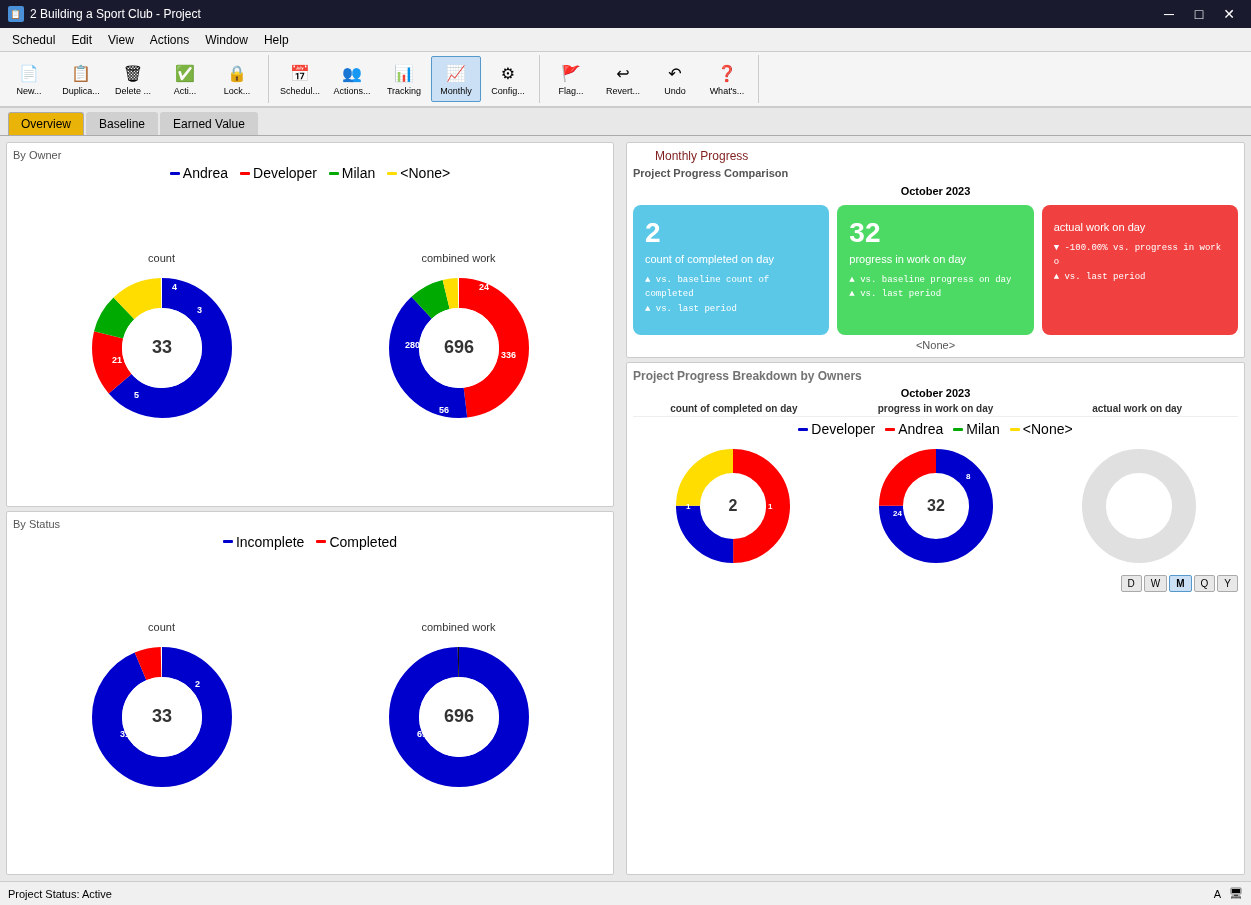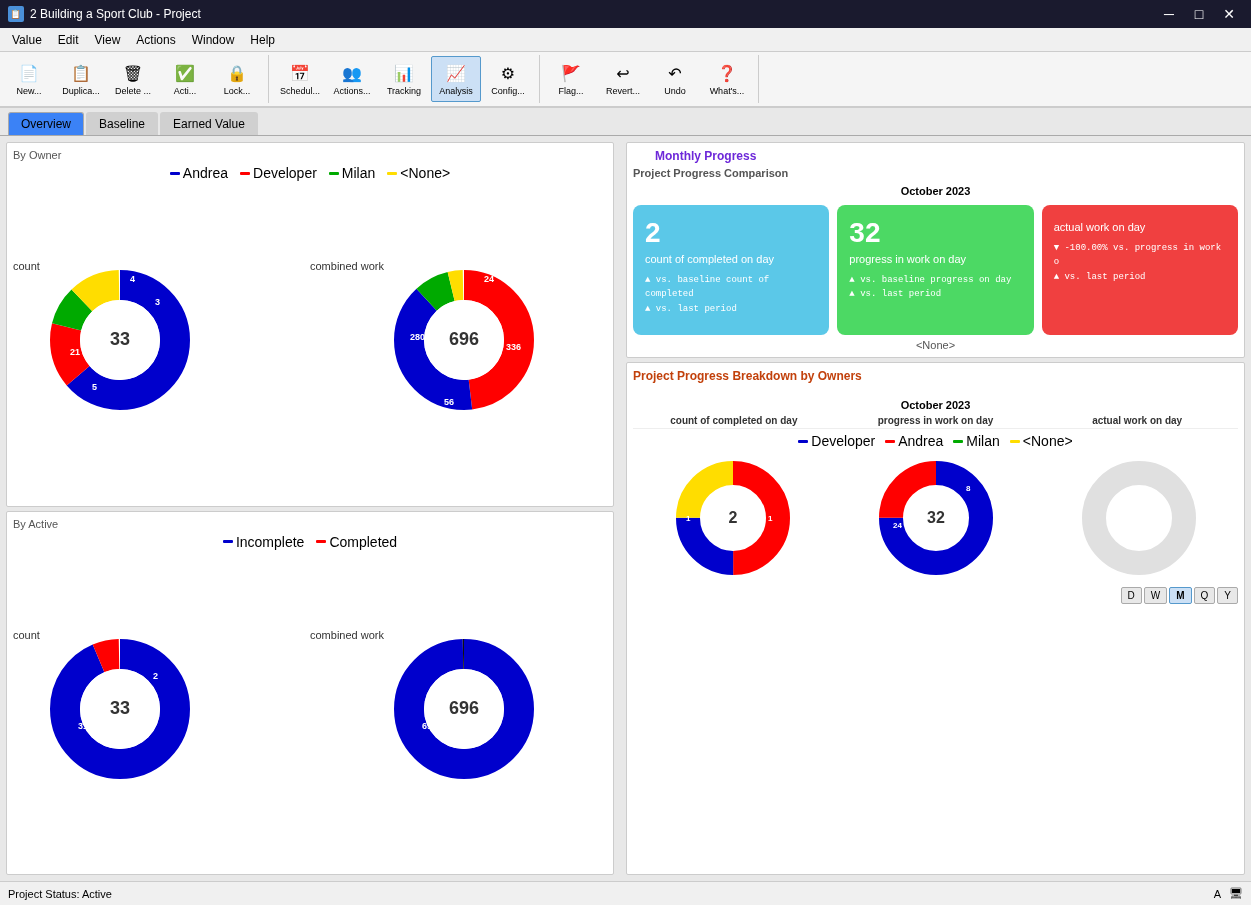--- a/index.html
+++ b/index.html
@@ -104,7 +104,7 @@
 </div>
 
 <div class="menubar">
-  <span class="menu-item">Value</span>
+  <span class="menu-item">Schedul</span>
   <span class="menu-item">Edit</span>
   <span class="menu-item">View</span>
   <span class="menu-item">Actions</span>

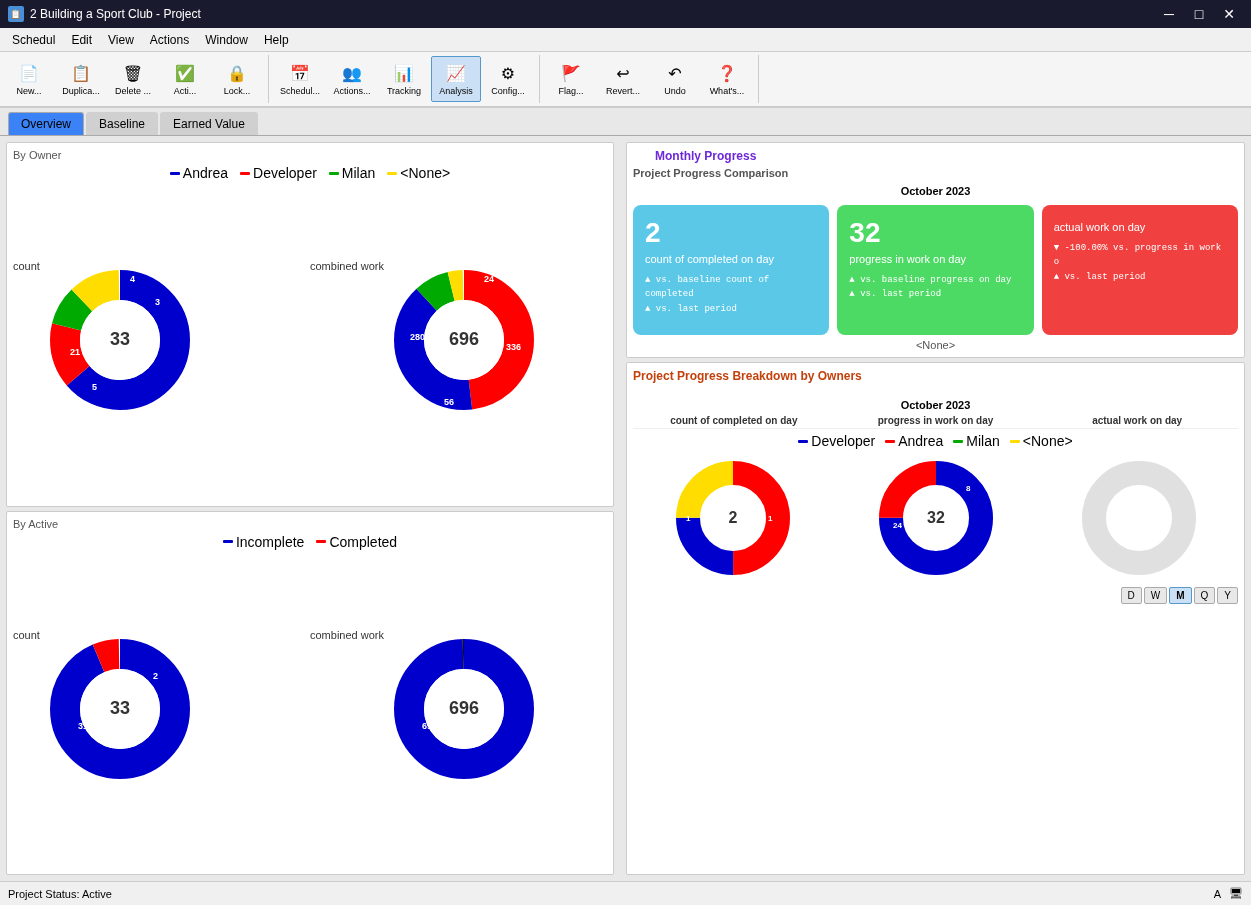--- a/index.html
+++ b/index.html
@@ -150,7 +150,7 @@
     </div>
     <div class="tb-btn active">
       <div class="tb-icon">📈</div>
-      <div class="tb-label">Analysis</div>
+      <div class="tb-label">Monthly</div>
     </div>
     <div class="tb-btn">
       <div class="tb-icon">⚙</div>

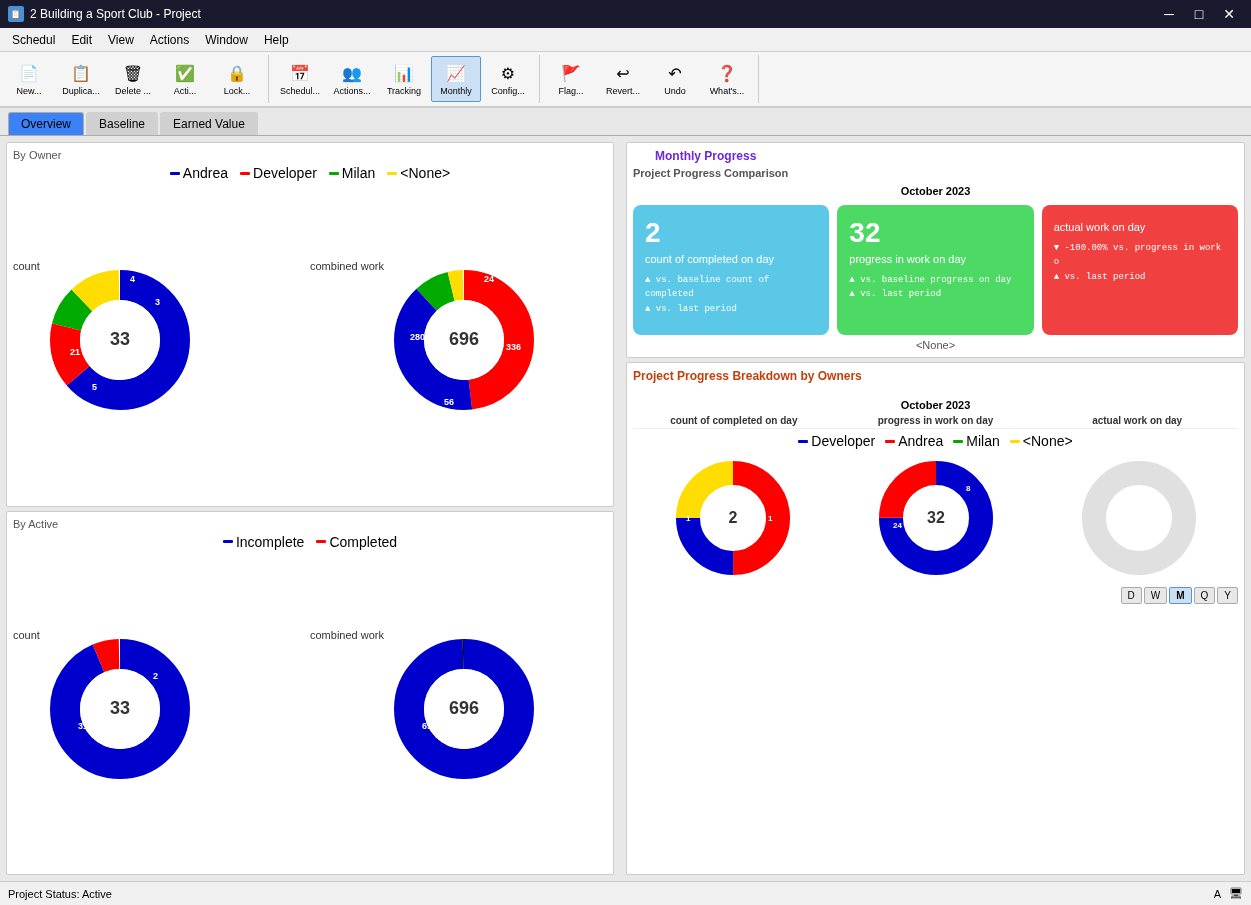--- a/index.html
+++ b/index.html
@@ -27,7 +27,7 @@
     
     .tabs { display: flex; background: #e8e8e8; border-bottom: 1px solid #aaa; padding: 4px 8px 0; }
     .tab { padding: 4px 12px; cursor: pointer; border: 1px solid transparent; border-bottom: none; border-radius: 3px 3px 0 0; font-size: 12px; background: #d0d0d0; margin-right: 2px; }
-    .tab.active { background: #3b82f6; border-color: #aaa; border-bottom-color: white; }
+    .tab.active { background: #eab308; border-color: #aaa; border-bottom-color: white; }
 
     
     .main-content { display: flex; height: calc(905px - 28px - 24px - 56px - 28px - 24px); background: #e8e8e8; }

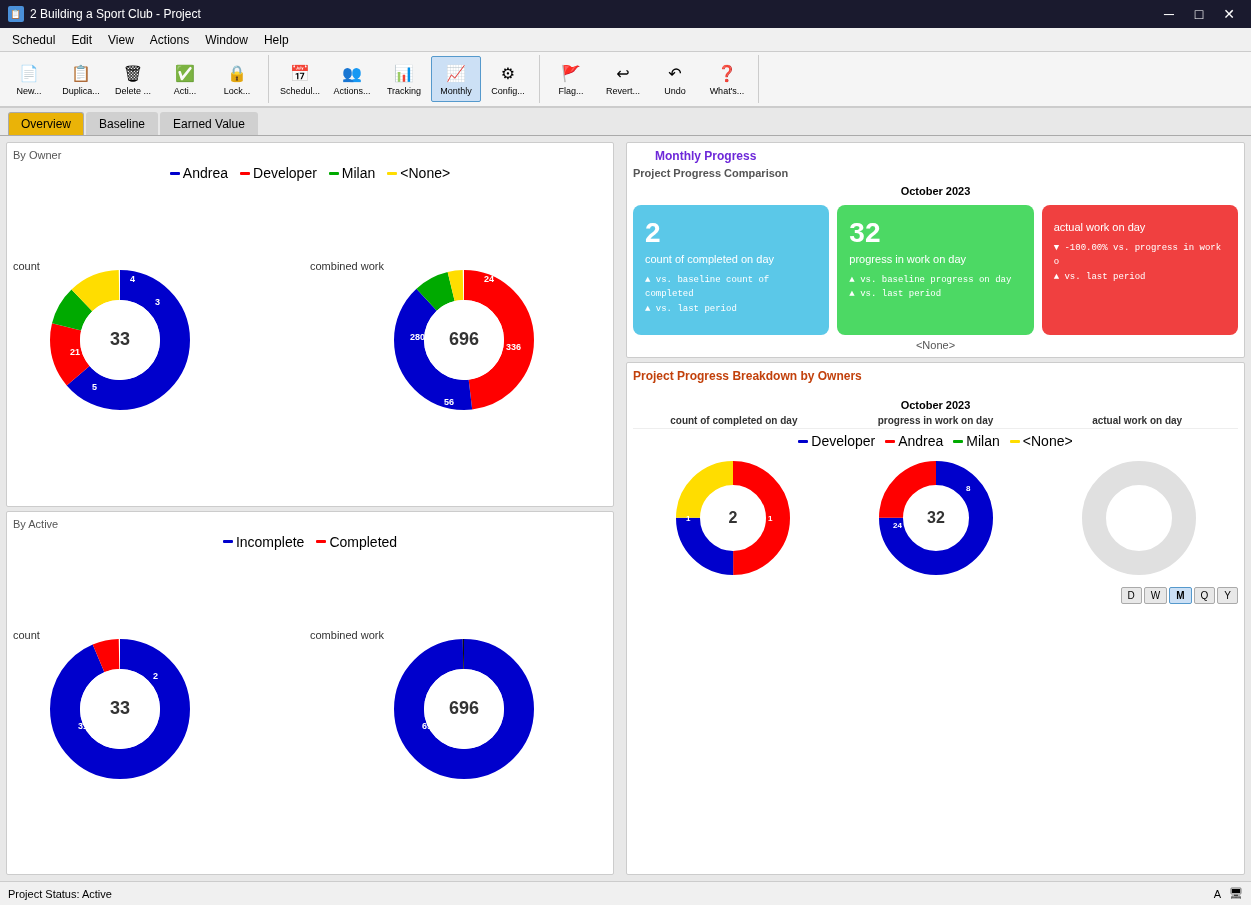--- a/index.html
+++ b/index.html
@@ -51,7 +51,7 @@
     
     .right-panel { flex: 1; display: flex; flex-direction: column; padding: 6px; gap: 4px; }
     .monthly-section { background: white; border: 1px solid #ccc; border-radius: 2px; padding: 6px; }
-    .monthly-title { font-size: 12px; font-weight: bold; color: #6d28d9; margin-bottom: 4px; padding-left: 22px; }
+    .monthly-title { font-size: 12px; font-weight: normal; color: #7f1d1d; margin-bottom: 4px; padding-left: 22px; }
 
     
     .progress-header { font-size: 11px; font-weight: bold; color: #555; margin-bottom: 6px; }

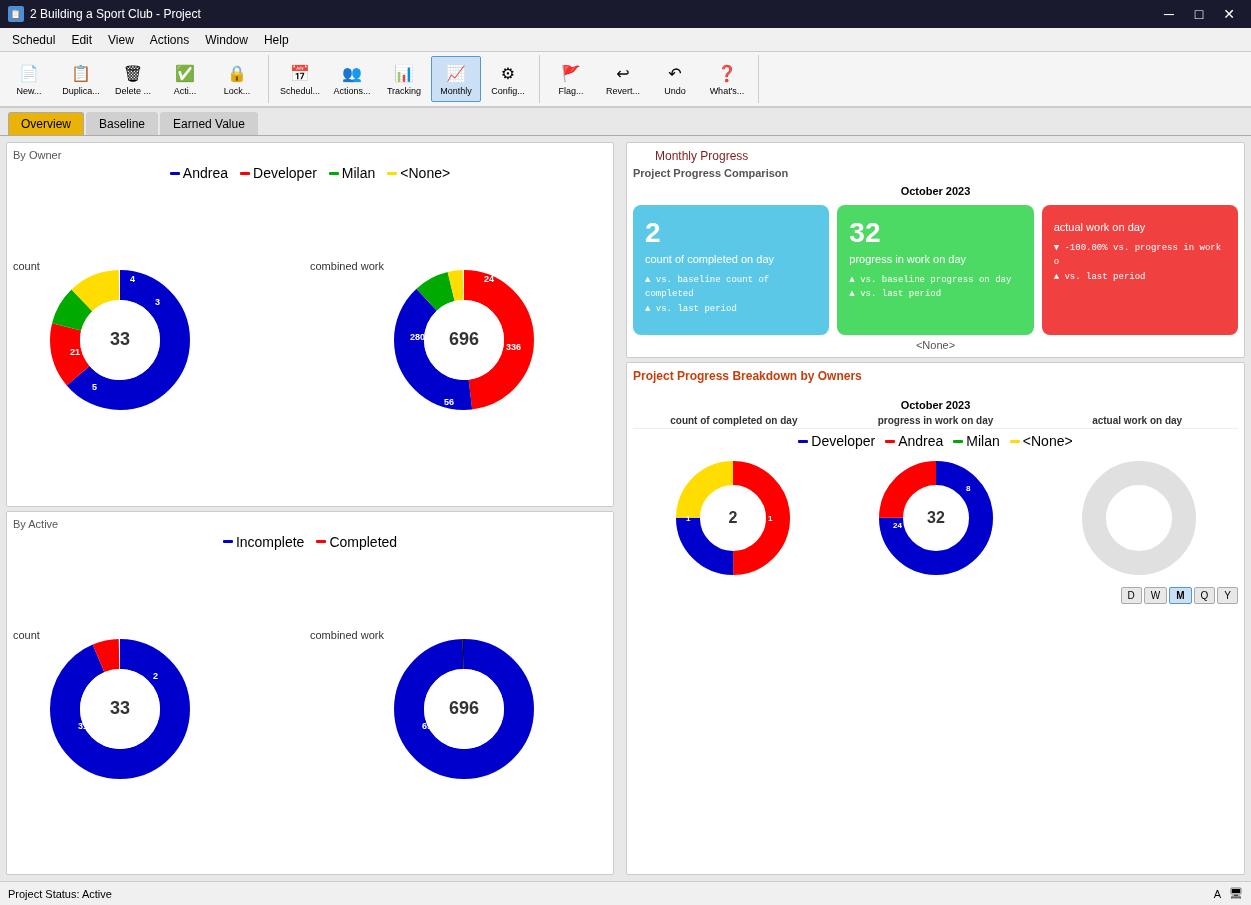--- a/index.html
+++ b/index.html
@@ -40,7 +40,7 @@
 
     
     .charts-row { display: flex; justify-content: space-around; align-items: center; height: calc(100% - 40px); }
-    .chart-container { display: flex; flex-direction: row; align-items: flex-start; flex: 1; }
+    .chart-container { display: flex; flex-direction: column; align-items: center; flex: 1; }
     .chart-label { font-size: 11px; color: #333; margin-bottom: 4px; }
 
     

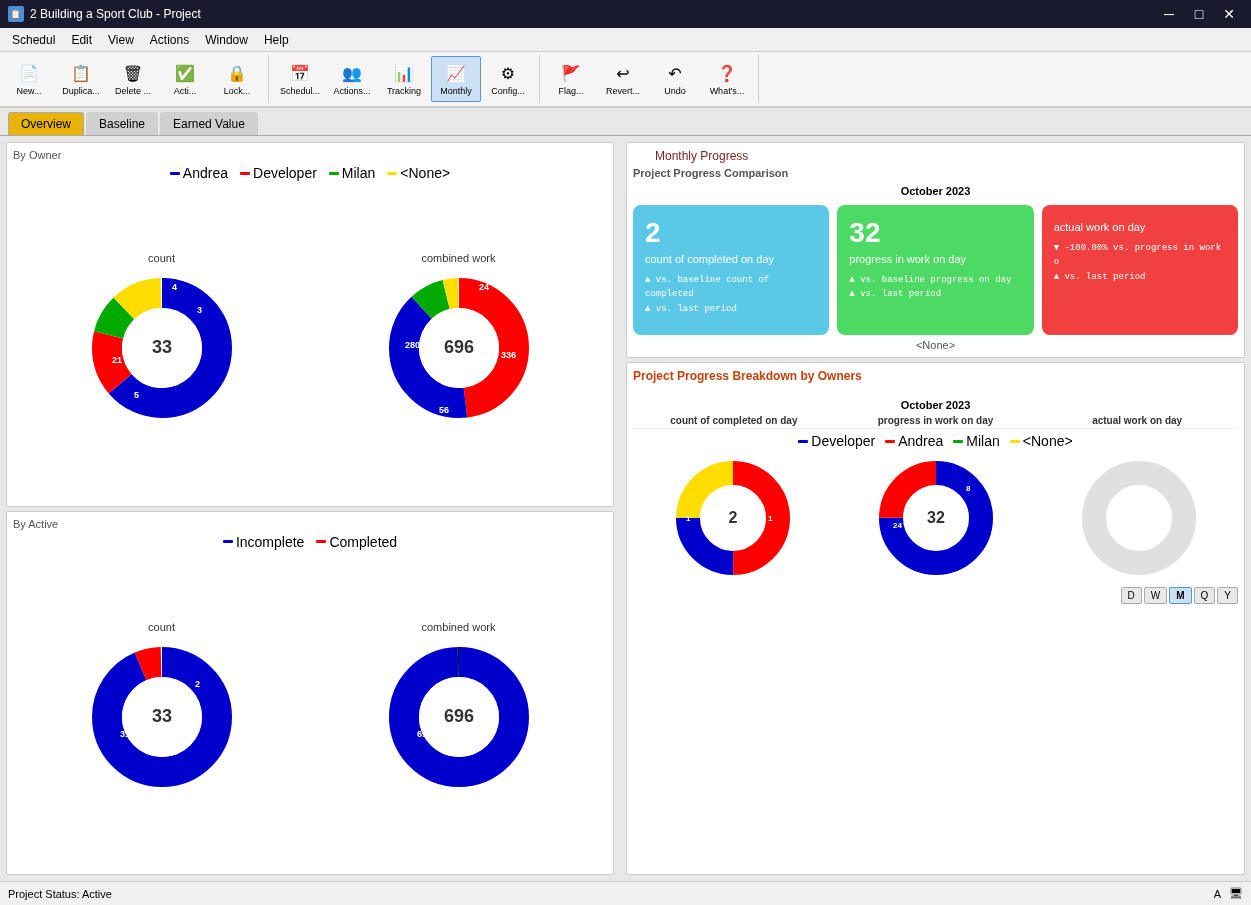--- a/index.html
+++ b/index.html
@@ -72,7 +72,7 @@
 
     
     .breakdown-section { background: white; border: 1px solid #ccc; border-radius: 2px; padding: 6px; flex: 1; overflow: hidden; }
-    .breakdown-title { font-size: 12px; font-weight: bold; color: #c2410c; margin-bottom: 16px; }
+    .breakdown-title { font-size: 12px; font-weight: bold; color: #737373; margin-bottom: 4px; }
     .breakdown-period { text-align: center; font-size: 11px; font-weight: bold; margin-bottom: 4px; }
     .breakdown-cols { display: flex; text-align: center; font-size: 10px; font-weight: bold; color: #333; border-bottom: 1px solid #eee; padding-bottom: 2px; margin-bottom: 4px; }
     .breakdown-col { flex: 1; }

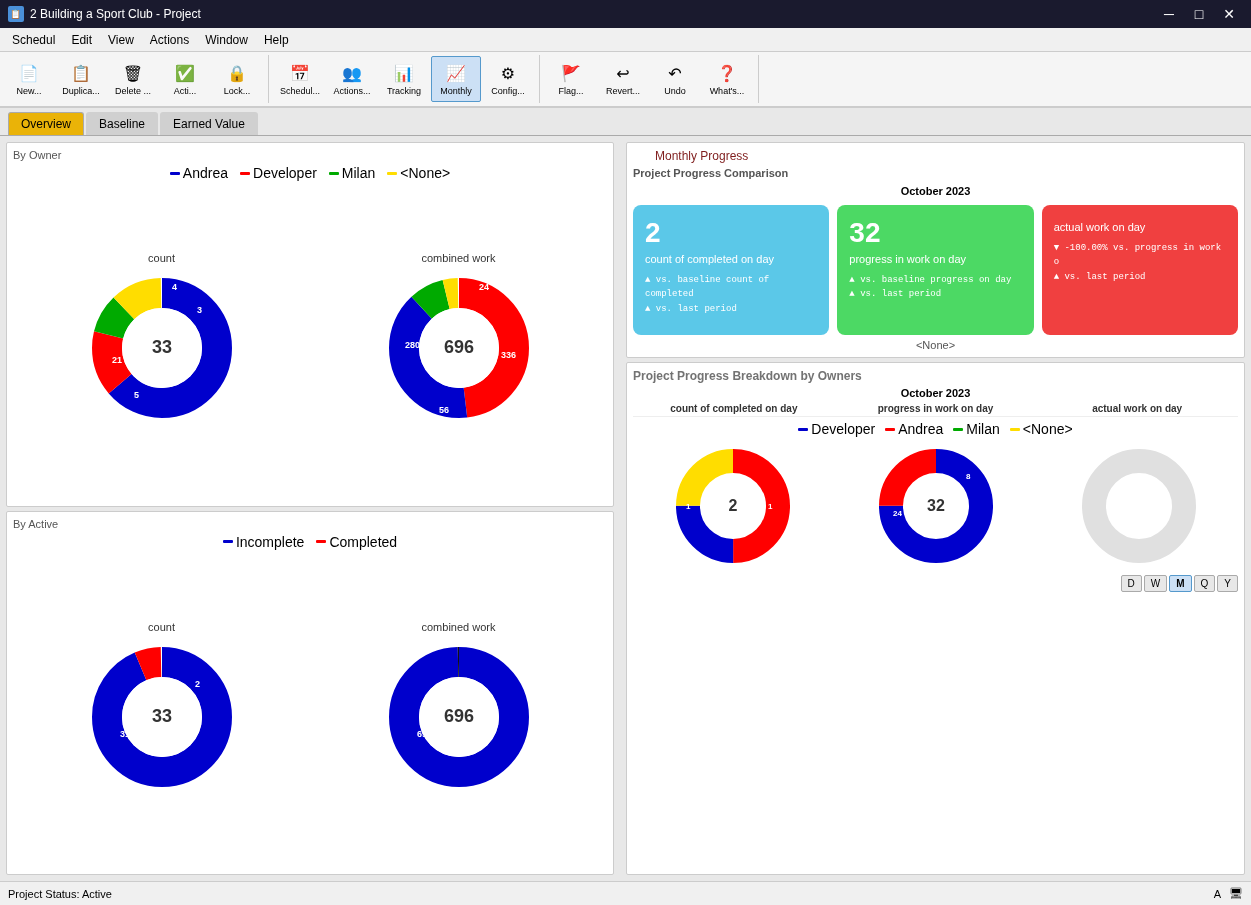--- a/index.html
+++ b/index.html
@@ -256,7 +256,7 @@
     </div>
 
     <div class="stats-section">
-      <div class="subsection-title">By Active</div>
+      <div class="subsection-title">By Status</div>
 
       <div class="legend">
         <div class="legend-item">

